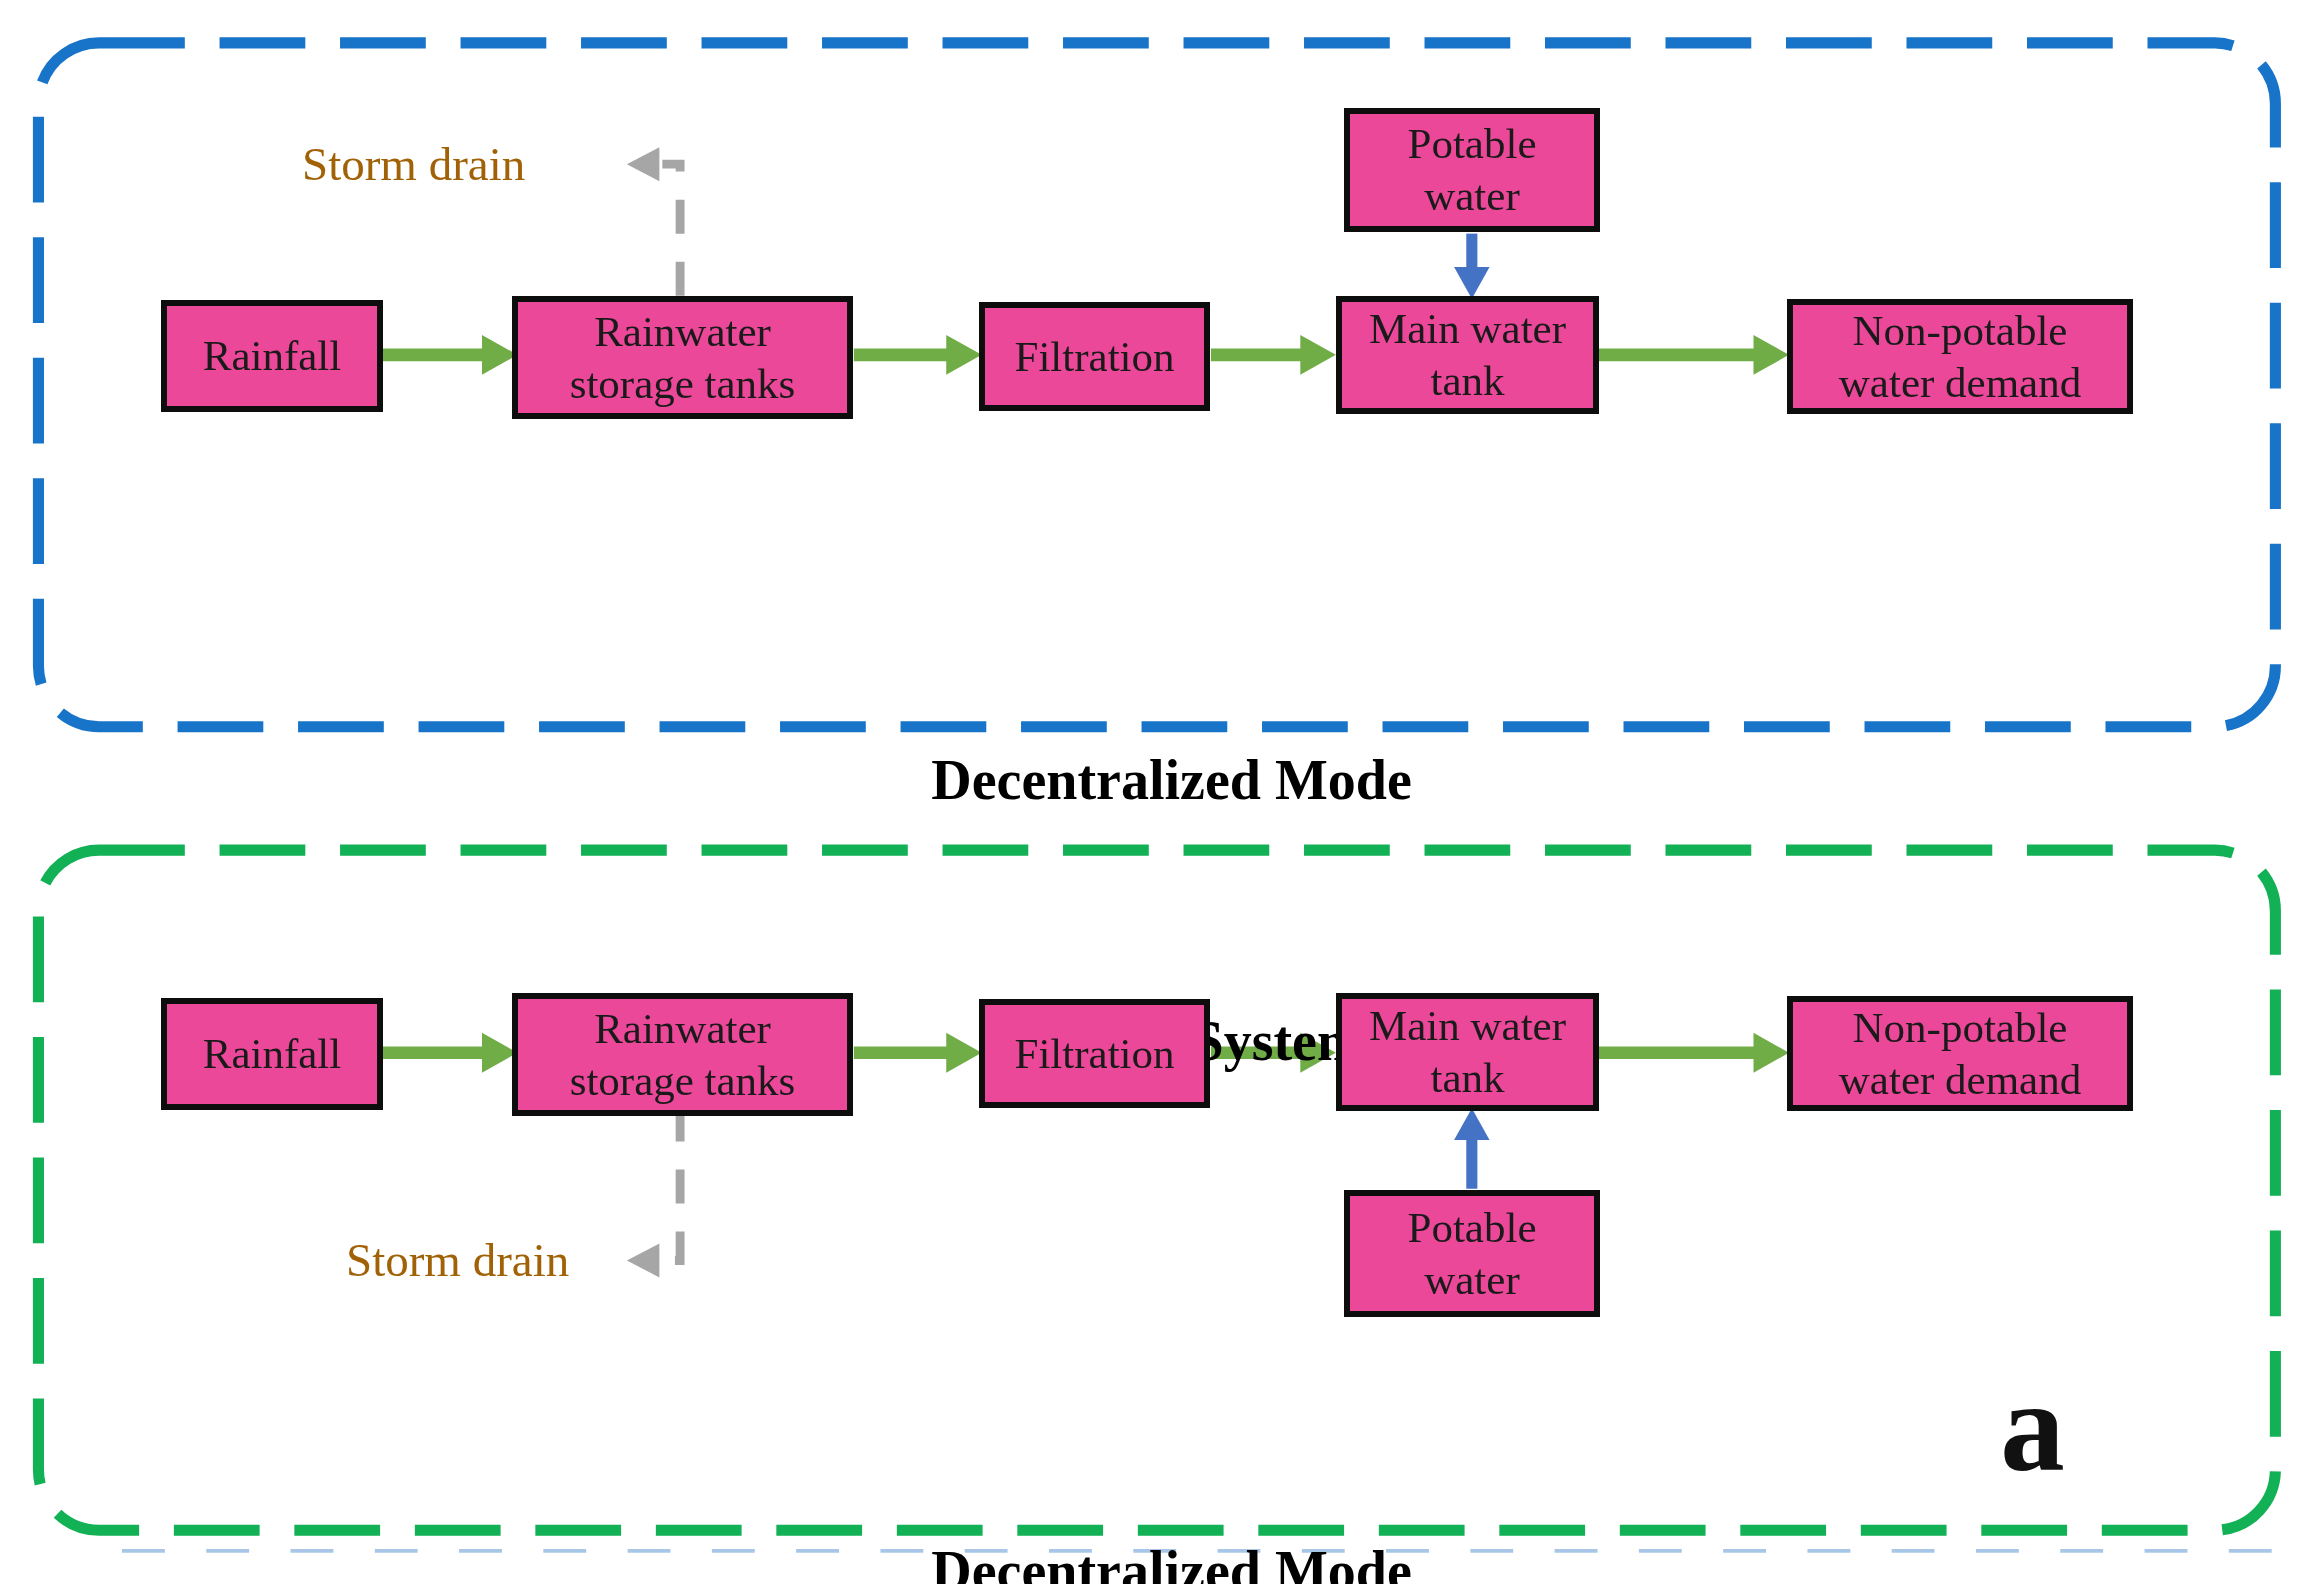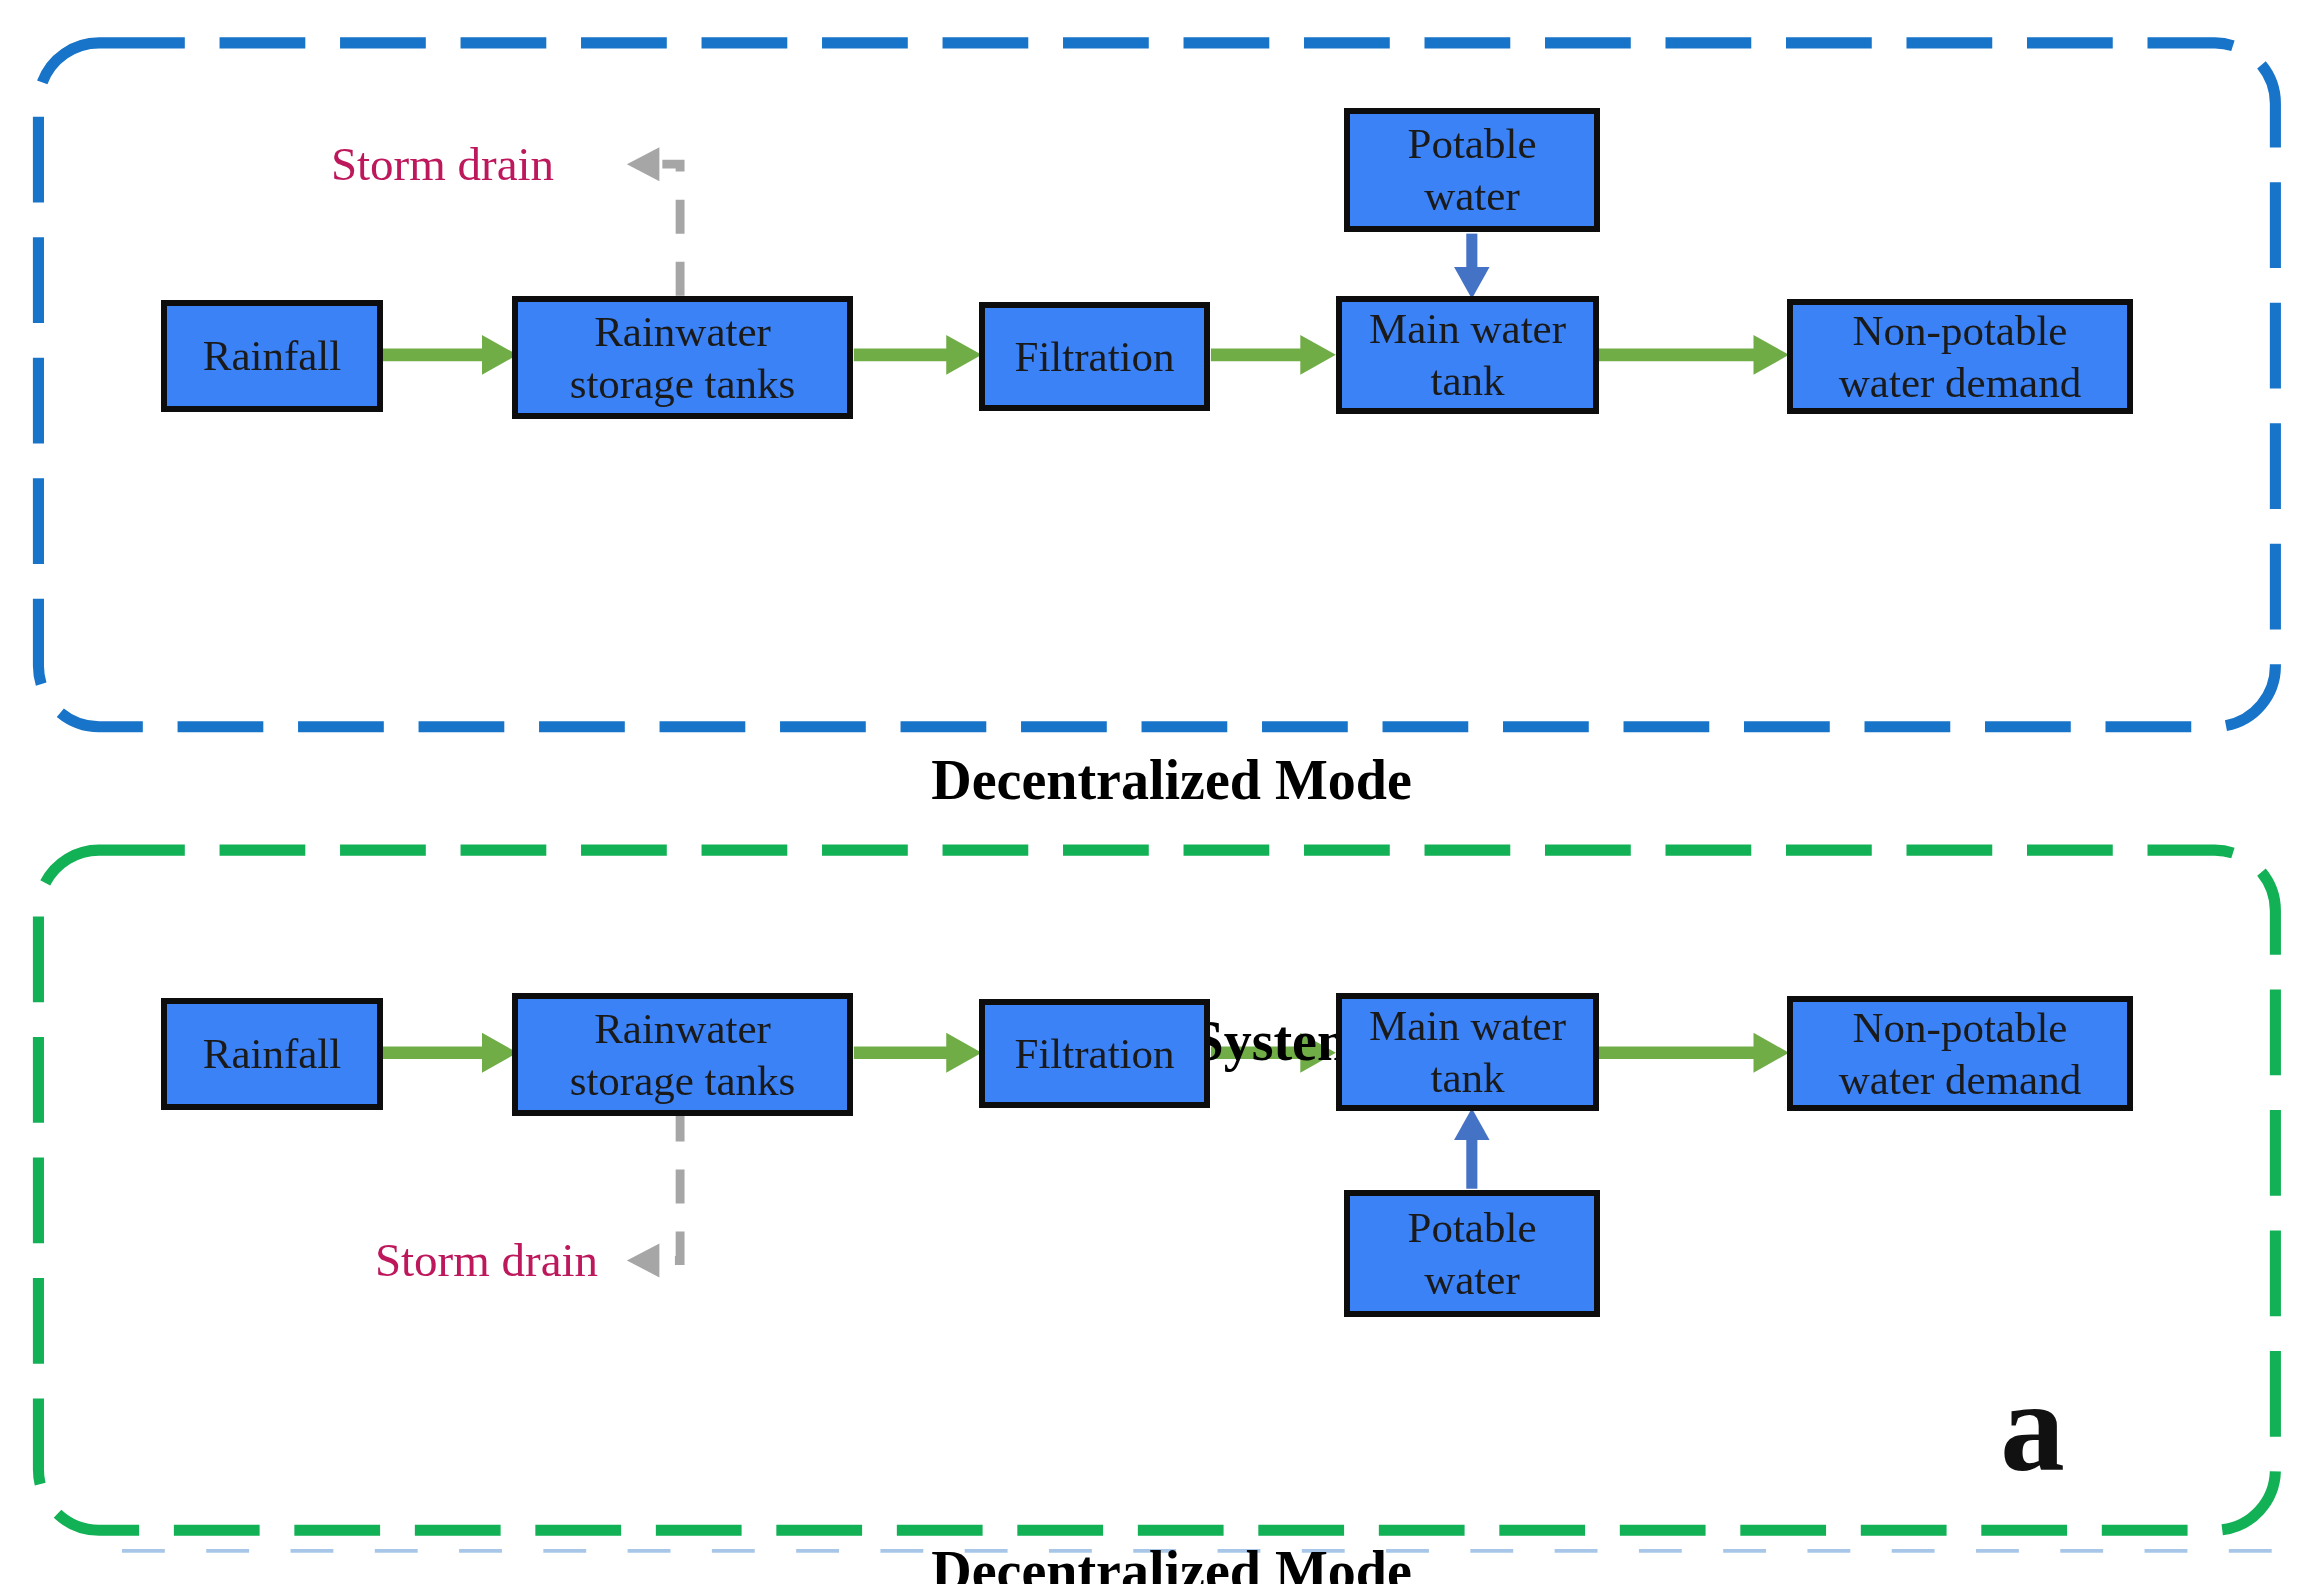--- a/index.html
+++ b/index.html
@@ -51,10 +51,10 @@
   .storm-label {
     position: absolute;
     width: 281px;
-    text-align: center;
+    text-align: left;
     font-size: 47px;
     line-height: 55px;
-    color: #be185d;
+    color: #a16207;
     white-space: nowrap;
   }
   .figure-label {

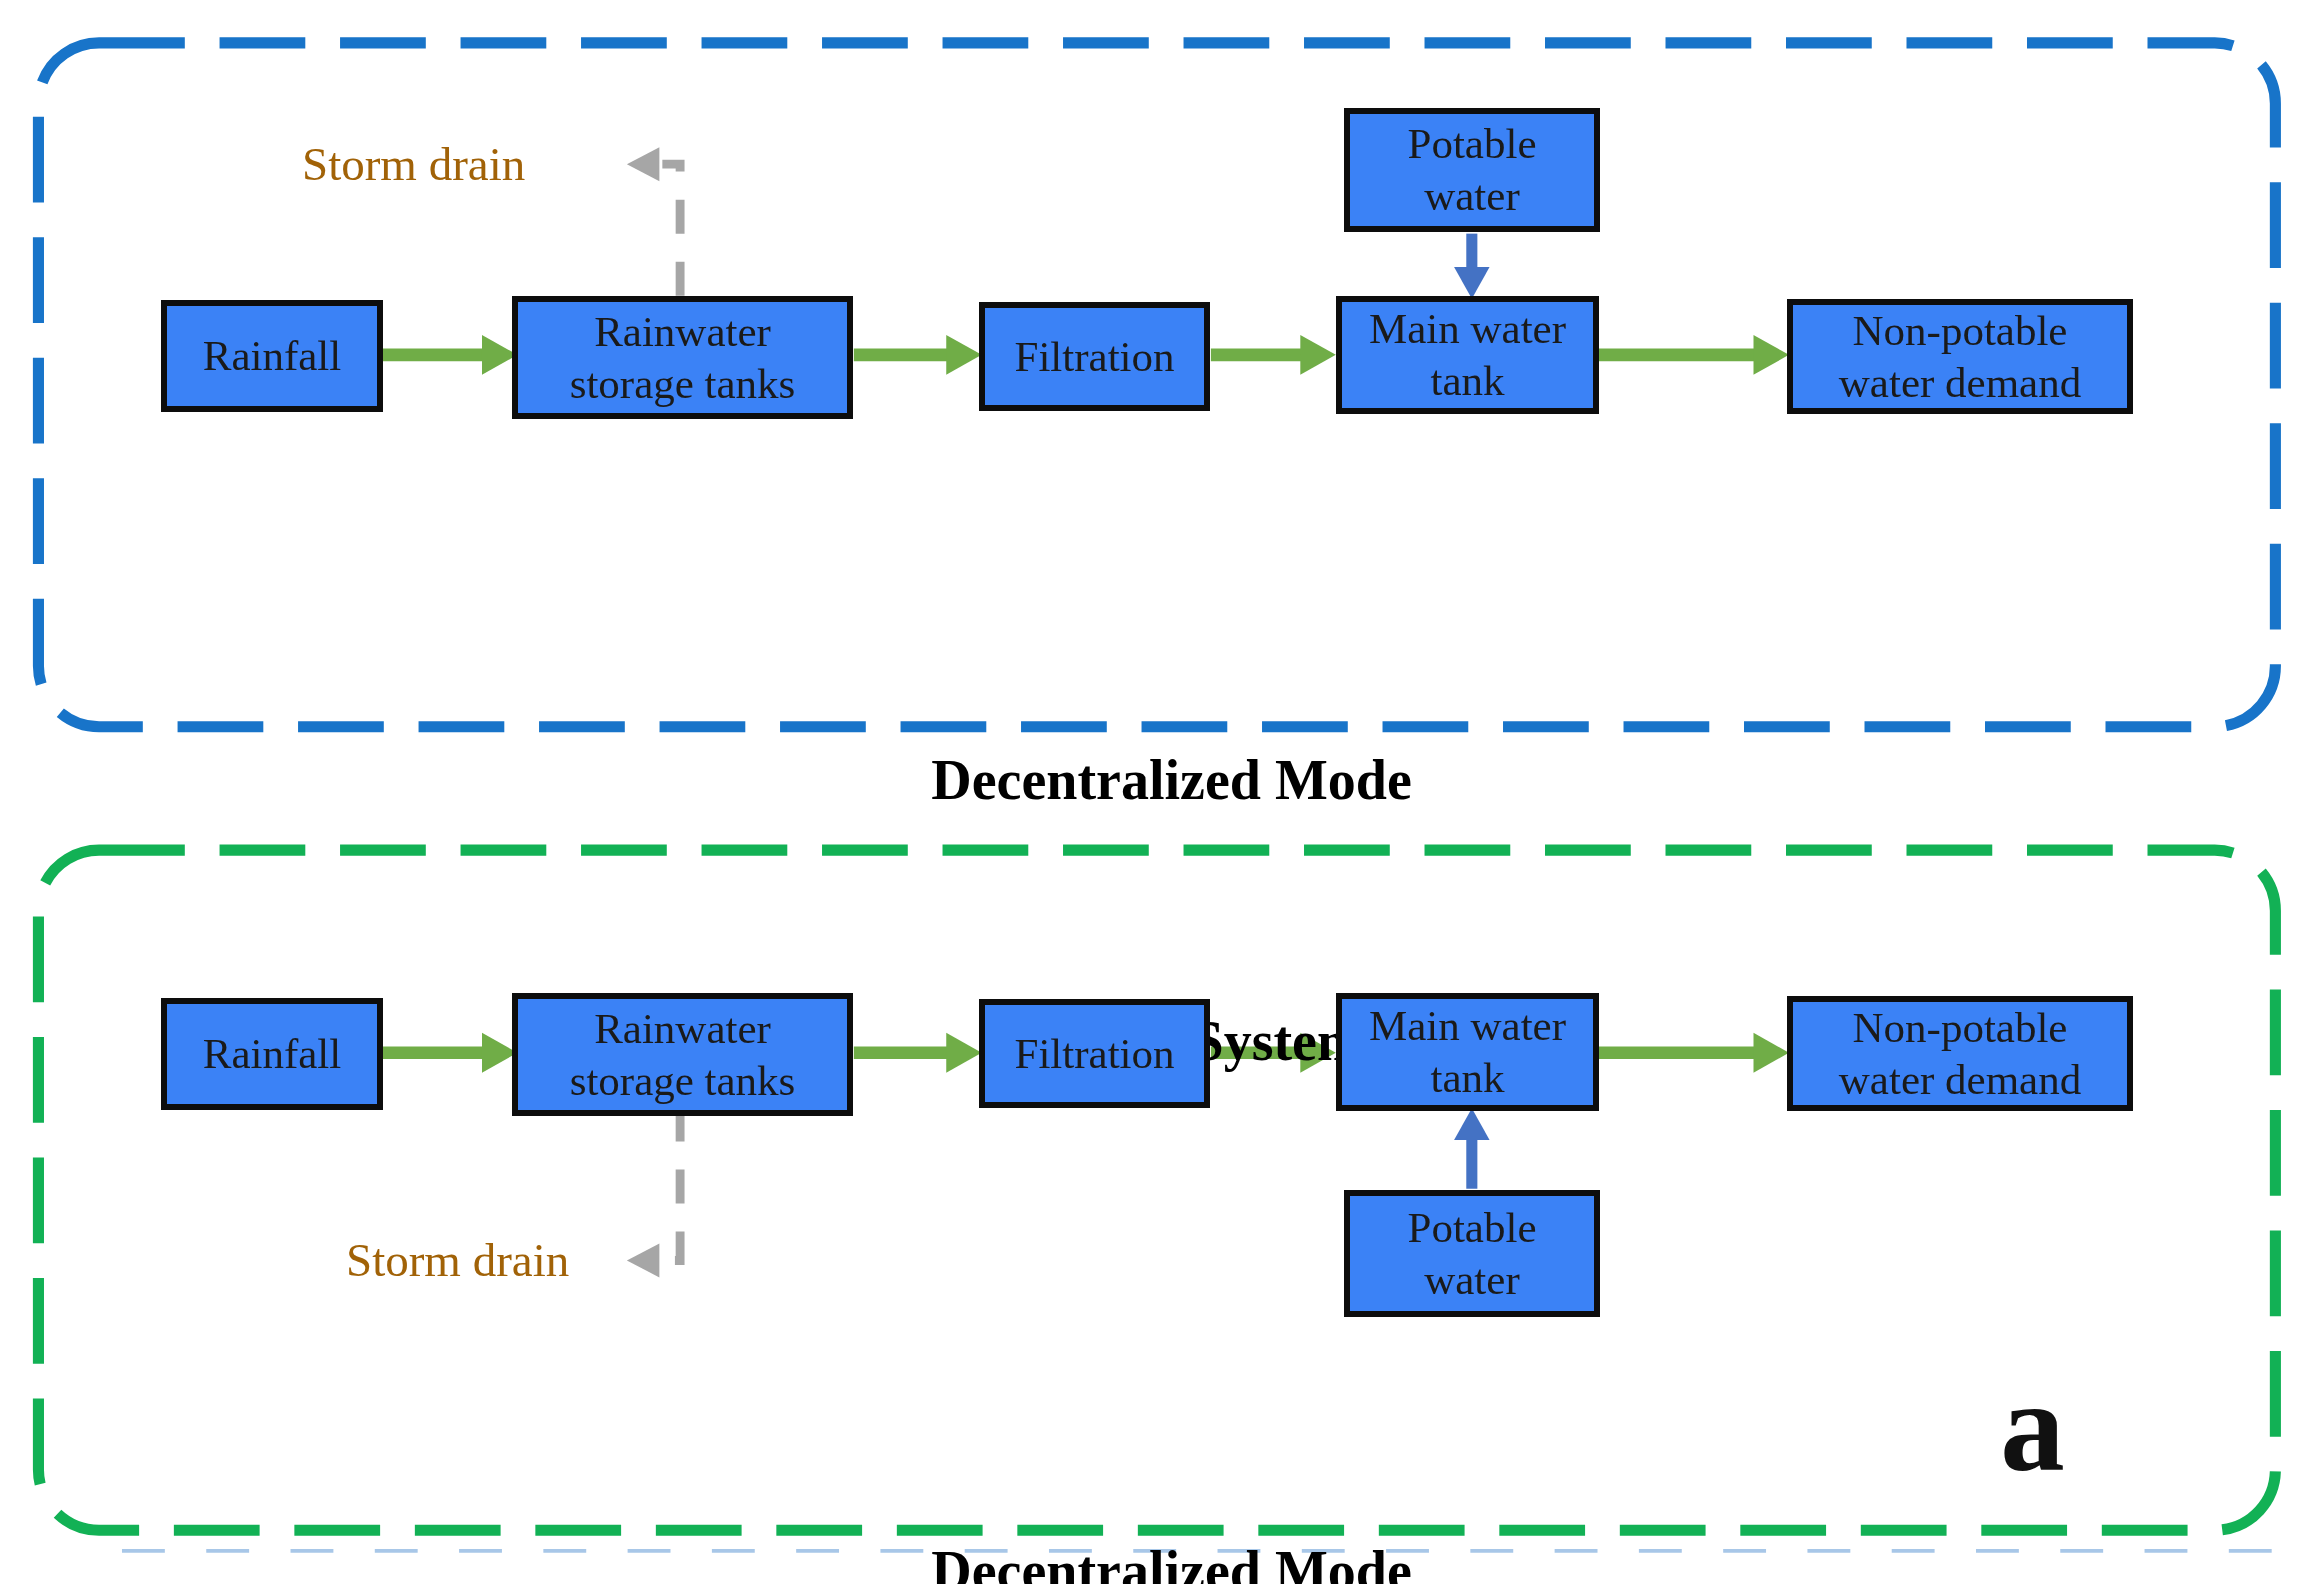--- a/index.html
+++ b/index.html
@@ -28,7 +28,7 @@
     position: absolute;
     box-sizing: border-box;
     border: 6.7px solid #0d0d0d;
-    background: #3b82f6;
+    background: #ec4899;
     display: flex;
     align-items: center;
     justify-content: center;

